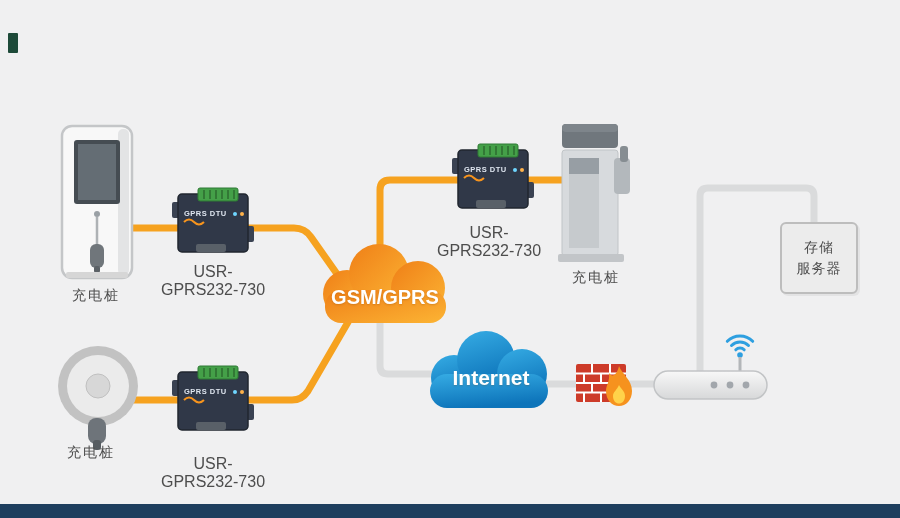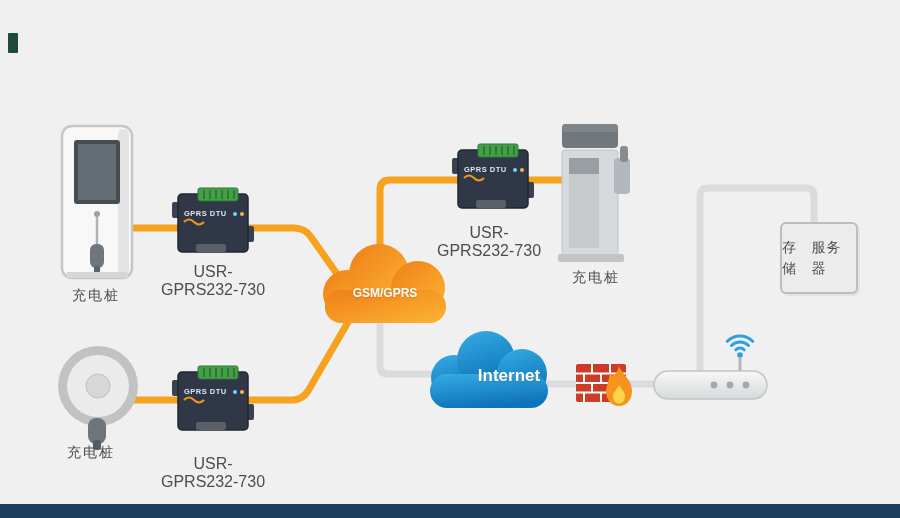--- a/index.html
+++ b/index.html
@@ -18,7 +18,7 @@
   .cloud-label{position:absolute;text-align:center;color:#fff;font-weight:bold;
                text-shadow:0 1px 2px rgba(120,60,0,.25)}
   .server-box{position:absolute;left:780px;top:222px;width:74px;height:68px;background:#ececec;
-              border:2px solid #bdbdbd;border-radius:6px;display:flex;flex-direction:row;
+              border:2px solid #bdbdbd;border-radius:6px;display:flex;flex-direction:column;
               align-items:center;justify-content:center;font-size:14px;color:var(--text,#4d4d4d);
               line-height:21px;letter-spacing:1px;box-shadow:2px 2px 0 rgba(0,0,0,.05)}
   .footer-bar{position:absolute;left:0;bottom:0;width:900px;height:14px;background:var(--footer,#1e3e5e)}

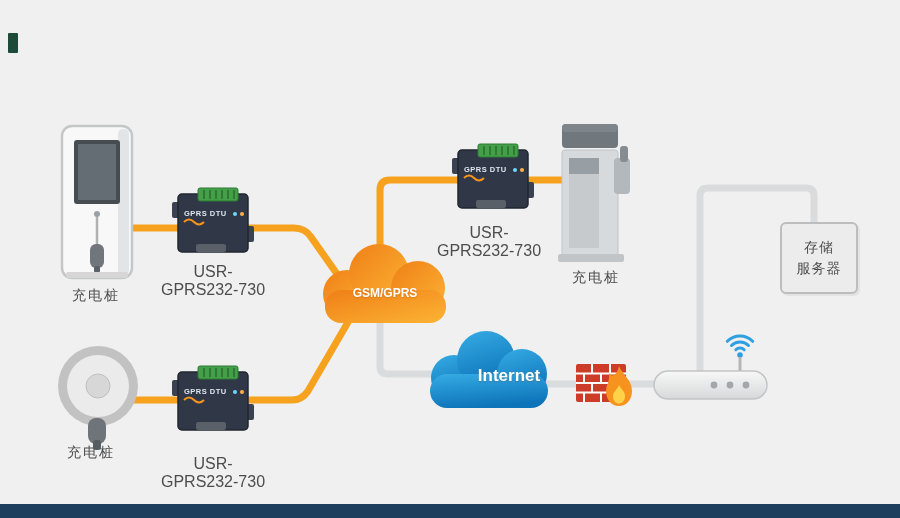--- a/index.html
+++ b/index.html
@@ -179,7 +179,7 @@
       </g>
     </svg>
   </div>
-  <div class="cloud-label" style="left:313px;top:286px;width:144px;font-size:12px">GSM/GPRS</div>
+  <div class="cloud-label" style="left:313px;top:286px;width:144px;font-size:20px">GSM/GPRS</div>
 
   <div class="node" style="left:418px;top:324px">
     <svg width="142" height="92" viewBox="0 0 142 92">

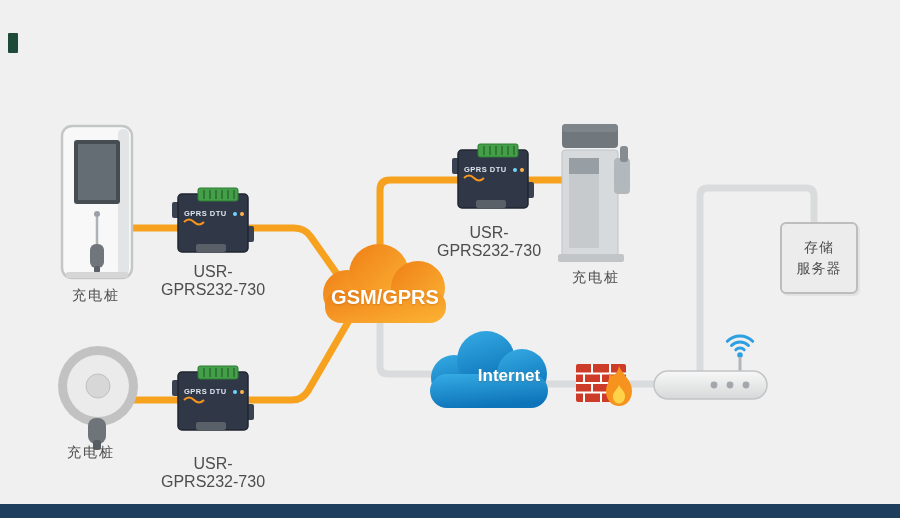--- a/index.html
+++ b/index.html
@@ -197,7 +197,7 @@
       </g>
     </svg>
   </div>
-  <div class="cloud-label" style="left:438px;top:366px;width:142px;font-size:17px">Internet</div>
+  <div class="cloud-label" style="left:420px;top:366px;width:142px;font-size:21px">Internet</div>
 
   <div class="node" style="left:574px;top:356px">
     <svg width="64" height="52" viewBox="0 0 64 52">

